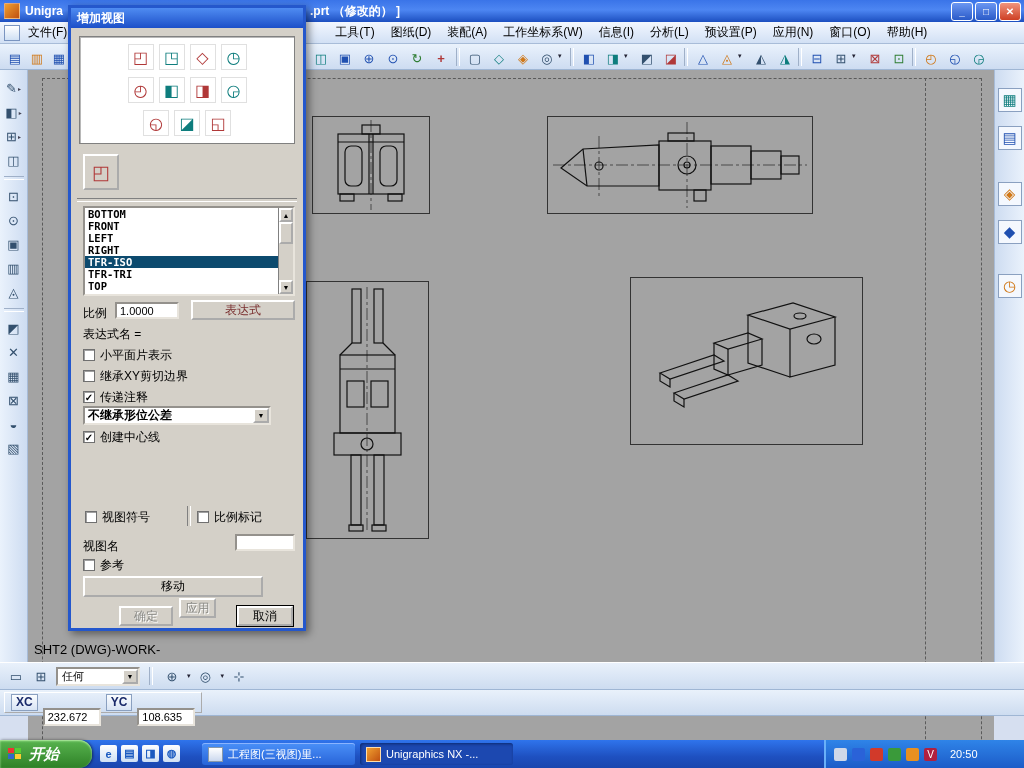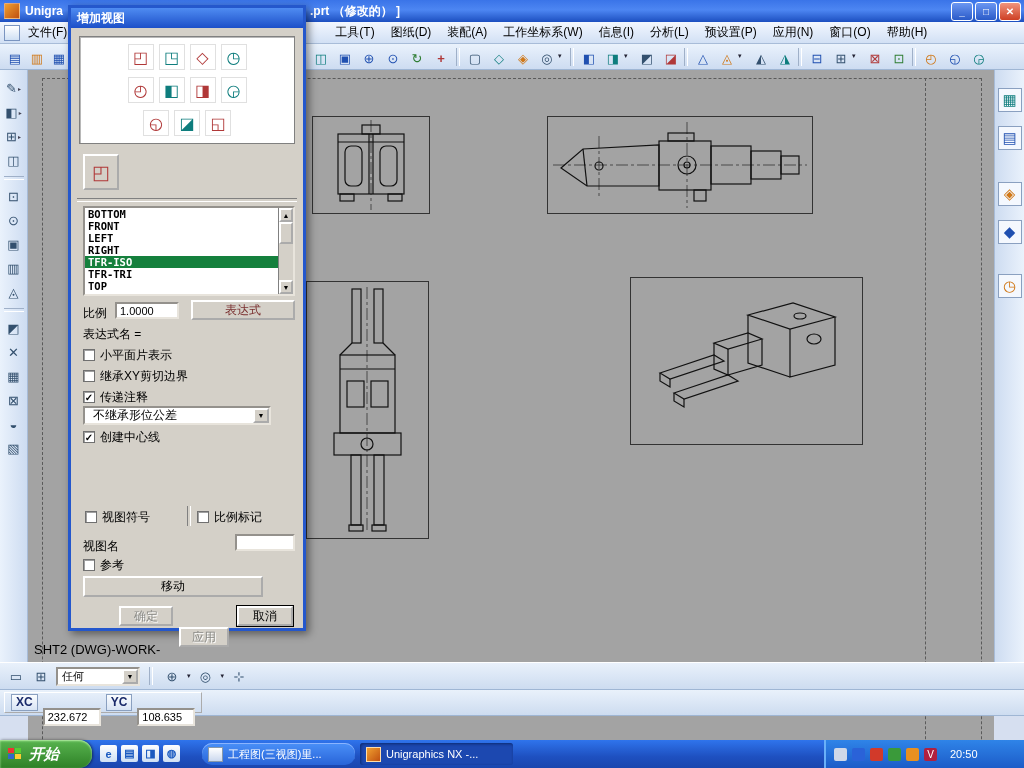--- a/index.html
+++ b/index.html
@@ -79,7 +79,7 @@
     border:2px inset #e8e4dc;box-sizing:border-box;}
   .lrow{height:12px;line-height:12px;font-family:"DejaVu Sans Mono",monospace;font-size:10.5px;font-weight:bold;
         padding-left:3px;white-space:pre;}
-  .lrow.sel{background:#15803d;color:#fff;}
+  .lrow.sel{background:#0c4a6e;color:#fff;}
   .scroll{position:absolute;right:0;top:0;width:15px;height:100%;background:#d4d0c8;border-left:1px solid #808080;box-sizing:border-box;}
   .sb-btn{height:14px;display:flex;align-items:center;justify-content:center;font-size:7px;background:#d4d0c8;border:2px outset #fff;box-sizing:border-box;}
   .sb-btn.up::after{content:"▲";}

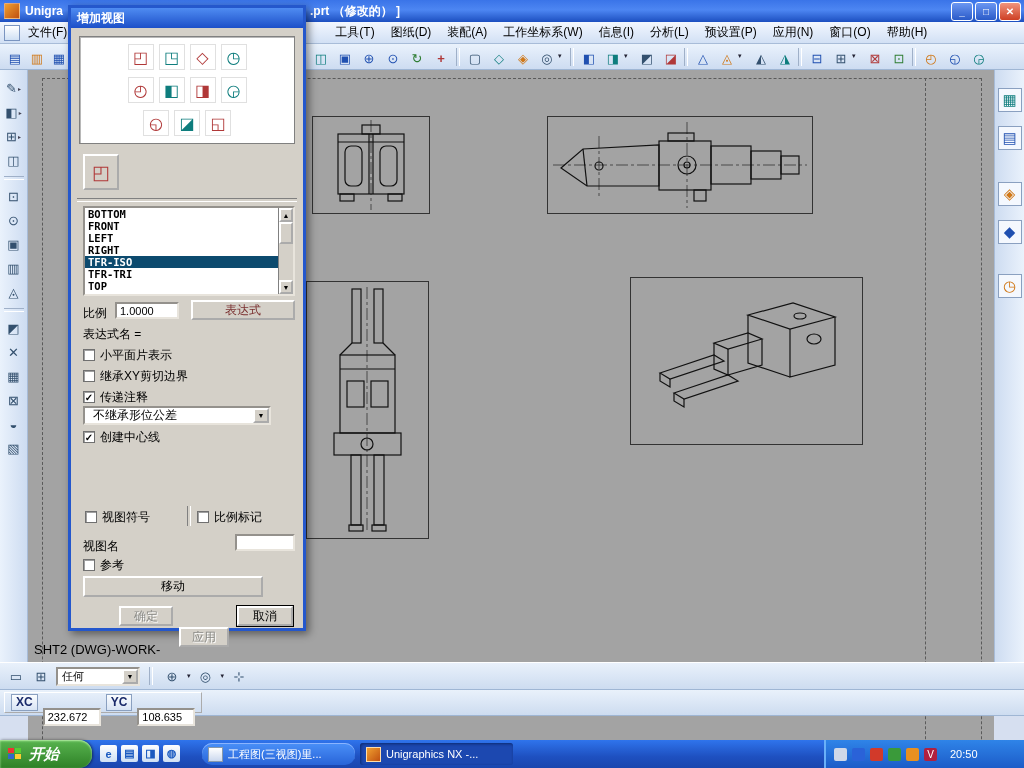--- a/index.html
+++ b/index.html
@@ -97,7 +97,7 @@
       display:flex;align-items:center;justify-content:center;font-size:10px;font-weight:bold;box-sizing:border-box;}
   .cb.on::after{content:"✓";}
   .ddl{position:absolute;background:#fff;border:2px inset #e8e4dc;display:flex;align-items:center;box-sizing:border-box;}
-  .ddl .ddl-text{flex:1;padding-left:8px;}
+  .ddl .ddl-text{flex:1;padding-left:3px;font-weight:bold;}
   .ddl-arrow{width:16px;height:100%;background:#d4d0c8;border:2px outset #fff;display:flex;align-items:center;justify-content:center;font-size:7px;box-sizing:border-box;}
   .ddl-arrow::after{content:"▼";}
   .vetch{position:absolute;left:116px;top:498px;width:2px;height:20px;border-left:1px solid #808080;border-right:1px solid #fff;}

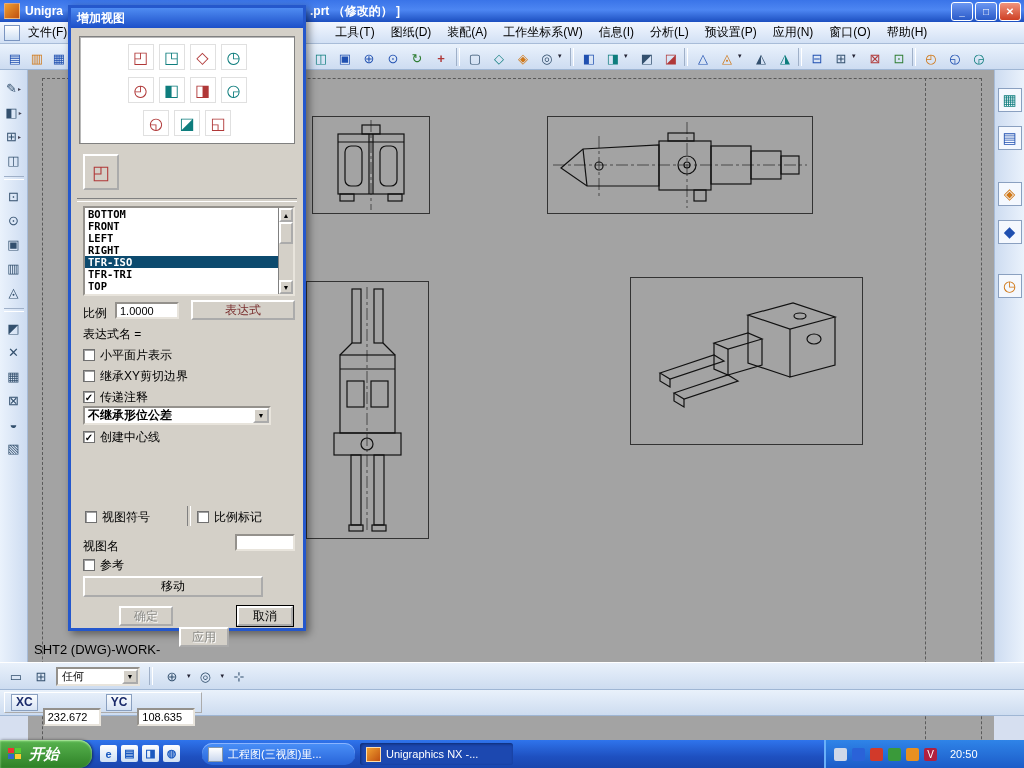--- a/index.html
+++ b/index.html
@@ -424,7 +424,7 @@
     <div class="btn" style="left:12px;top:568px;width:180px;height:21px">移动</div>
 
     <div class="btn dis" style="left:48px;top:598px;width:54px;height:20px">确定</div>
-    <div class="btn dis" style="left:108px;top:619px;width:50px;height:20px">应用</div>
+    <div class="btn dis" style="left:108px;top:590px;width:37px;height:20px">应用</div>
     <div class="btn def" style="left:166px;top:598px;width:56px;height:20px">取消</div>
   </div>
 

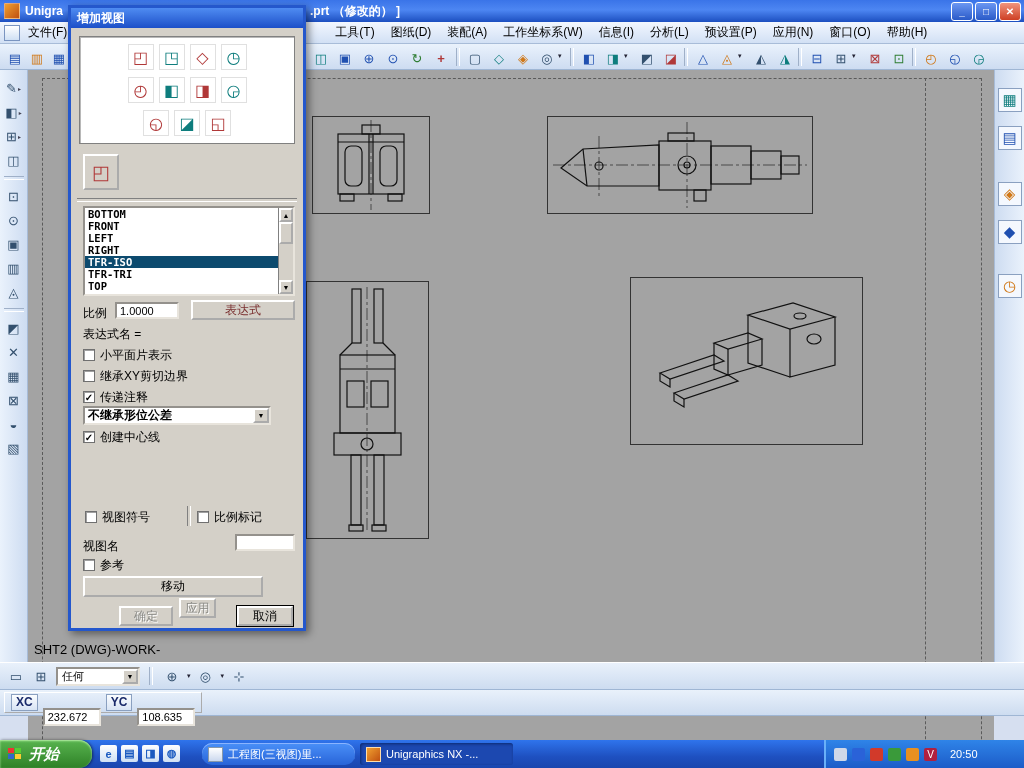--- a/index.html
+++ b/index.html
@@ -138,7 +138,7 @@
        display:flex;align-items:center;justify-content:center;font-size:11px;font-weight:bold;color:#1a5ac0;}
   .taskbtn{position:absolute;top:3px;width:153px;height:22px;border-radius:3px;display:flex;align-items:center;gap:5px;
     padding:0 6px;box-sizing:border-box;color:#fff;font-size:11px;white-space:nowrap;overflow:hidden;}
-  .taskbtn.t1{left:202px;background:linear-gradient(#4a90f8,#2864d8);box-shadow:inset 0 1px 0 #8ab4ff;border-radius:10px;}
+  .taskbtn.t1{left:202px;background:linear-gradient(#4a90f8,#2864d8);box-shadow:inset 0 1px 0 #8ab4ff;}
   .taskbtn.t2{left:360px;background:#1c48b0;box-shadow:inset 1px 1px 3px #0c2a70;}
   .tb-ic{width:13px;height:13px;flex:0 0 auto;}
   .tb-ic.doc{background:linear-gradient(#fff,#cbd8ee);border:1px solid #89a;}

